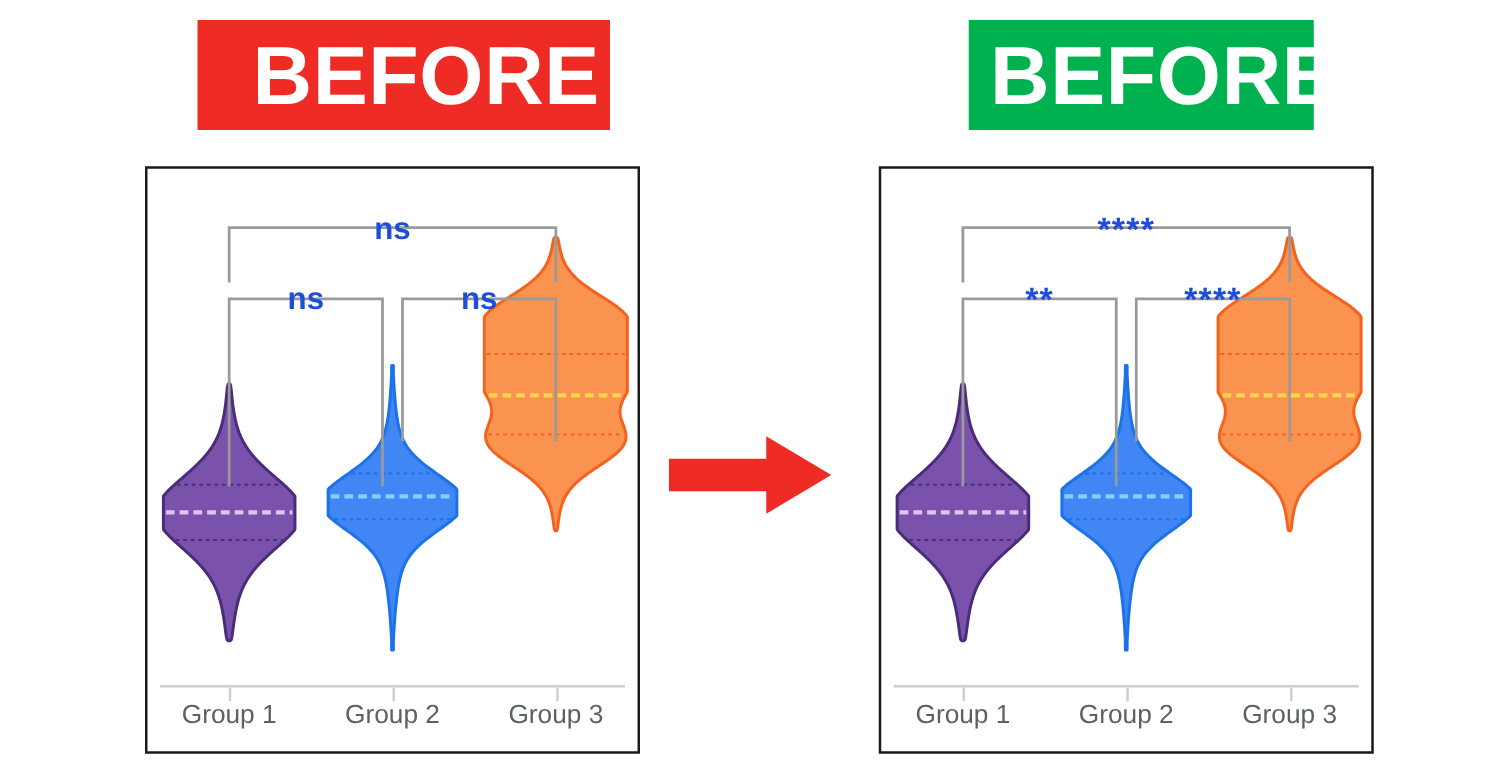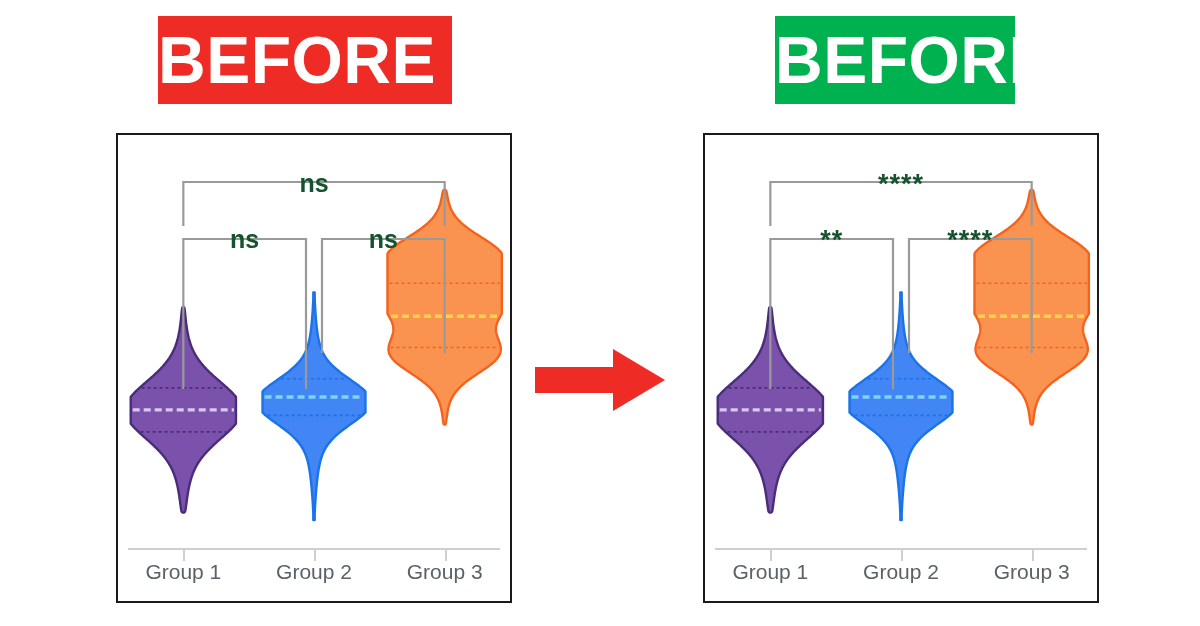--- a/index.html
+++ b/index.html
@@ -14,11 +14,12 @@
   
   .banner{
     position:absolute;
-    display:flex;align-items:center;justify-content:flex-start;
+    display:flex;align-items:center;justify-content:center;
     font-weight:bold;
     color:#ffffff;
     letter-spacing:0.5px;
     line-height:1;
+    padding-left:36px;
     -webkit-font-smoothing:antialiased;
   }
   #banner-before{

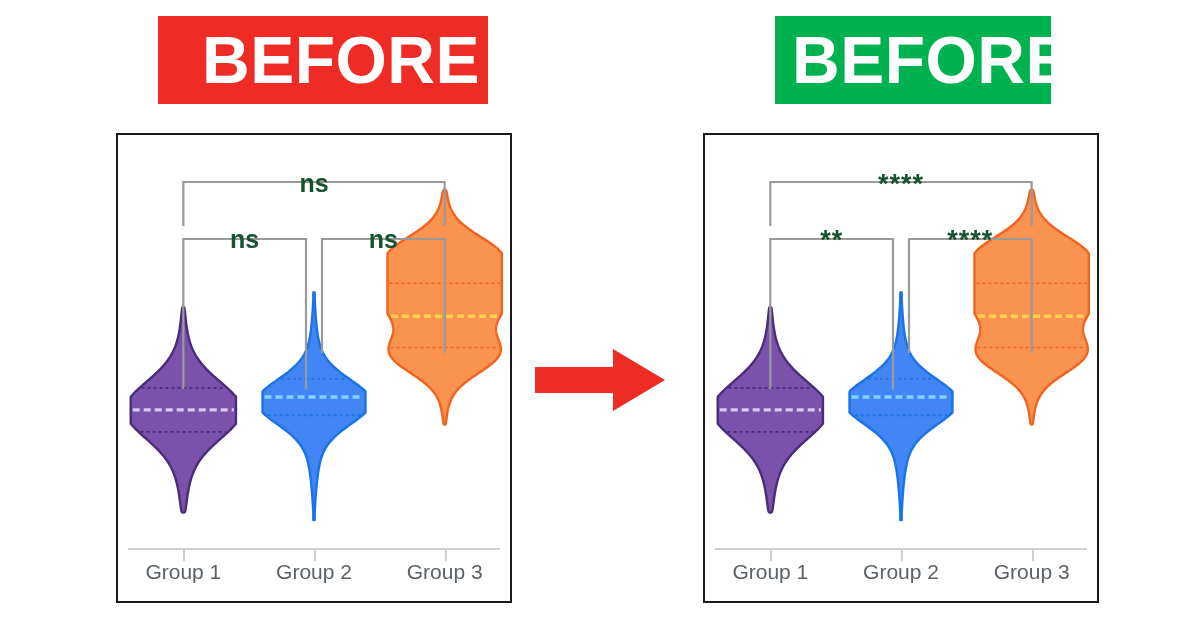--- a/index.html
+++ b/index.html
@@ -84,7 +84,7 @@
   .sig-label{
     position:absolute;
     font-weight:bold;
-    color:#14532d;
+    color:#1d4ed8;
     font-size:25px;
     text-align:center;
     line-height:1;

